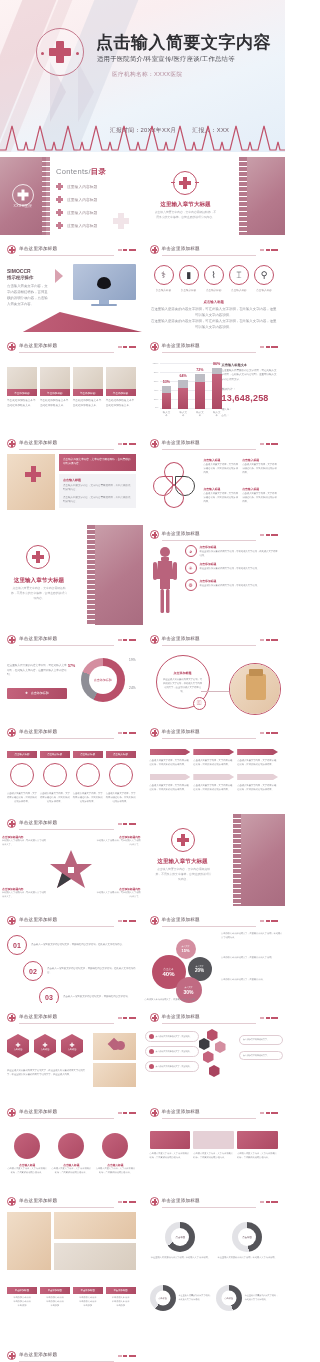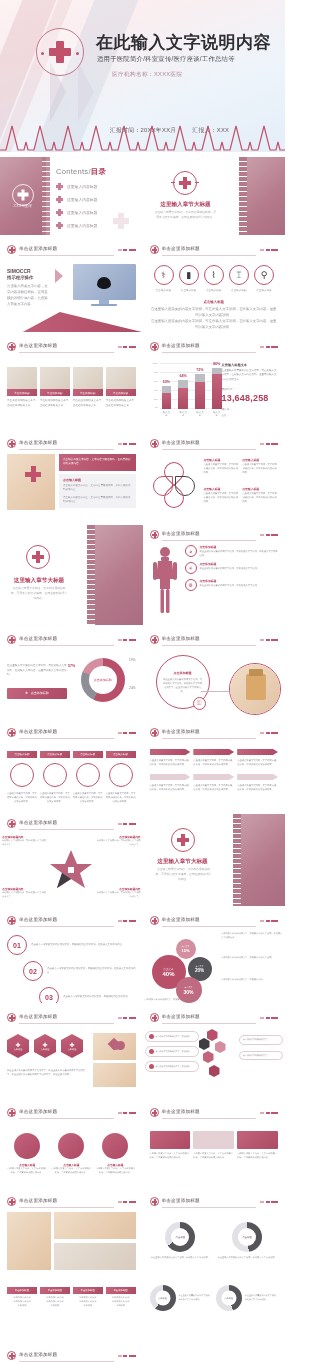--- a/index.html
+++ b/index.html
@@ -178,7 +178,7 @@
         <div class="dot dr"></div>
     </div>
 
-    <div class="cover-title">在此输入文字说明内容</div>
+    <div class="cover-title">点击输入简要文字内容</div>
     <div class="cover-sub">适用于医院简介/科室宣传/医疗座谈/工作总结等</div>
     <div class="cover-org">医疗机构名称：XXXX医院</div>
     <div class="cover-meta">

